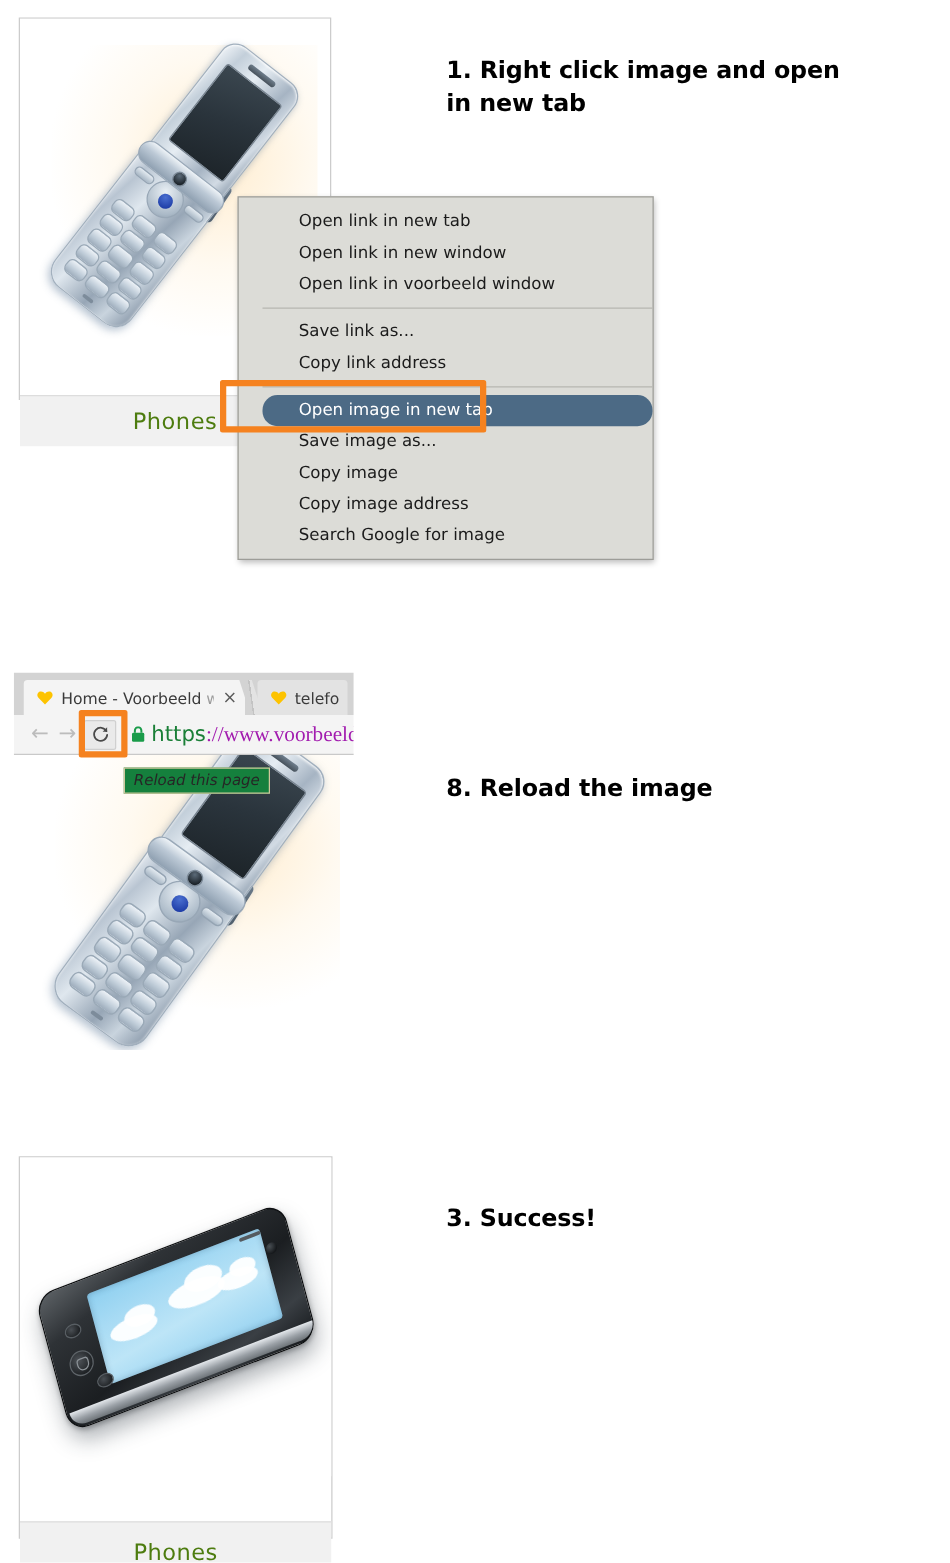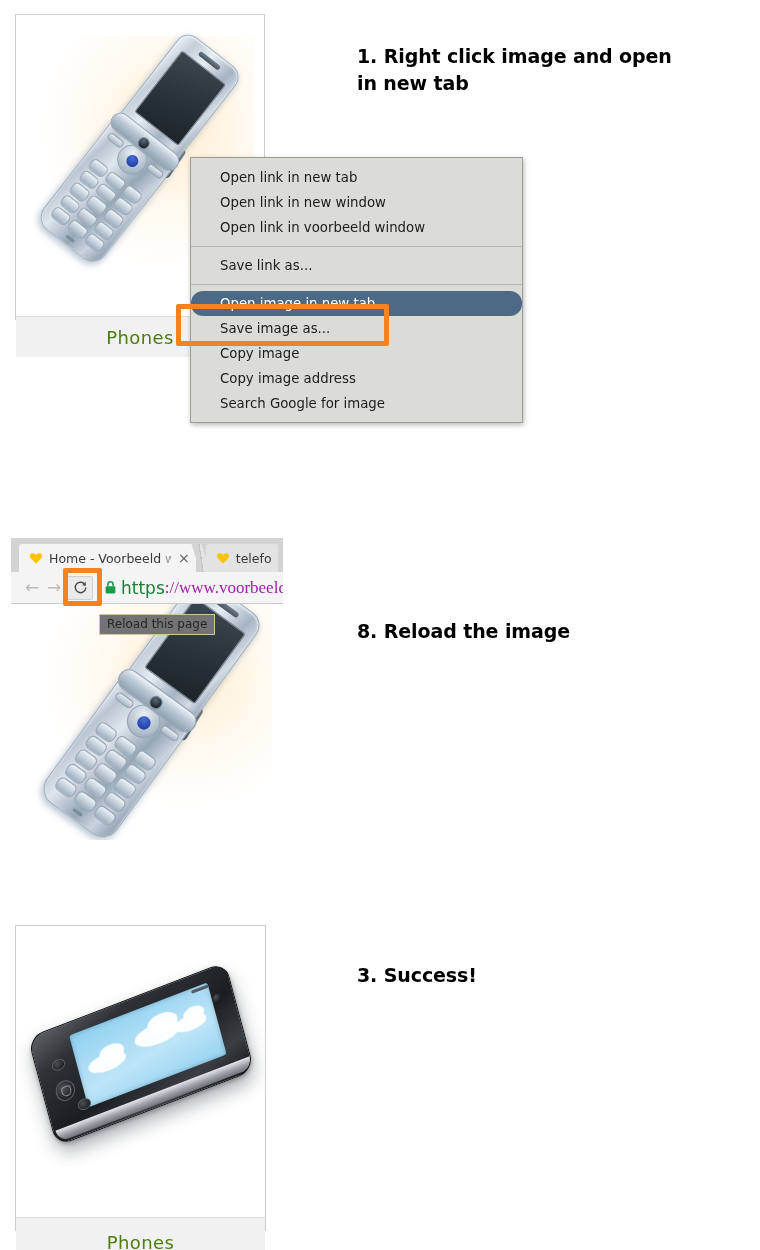--- a/index.html
+++ b/index.html
@@ -275,7 +275,7 @@
     font-size: 13.3px;
     color: #1b1b1b;
   }
-  .menu-group { padding: 0 0 6px 0; }
+  .menu-group { padding: 0 0 6px 0; margin-left: 19px; }
   .menu-group + .menu-group { border-top: 1px solid #b6b6b1; padding-top: 6px; }
   .menu-item {
     height: 25px;

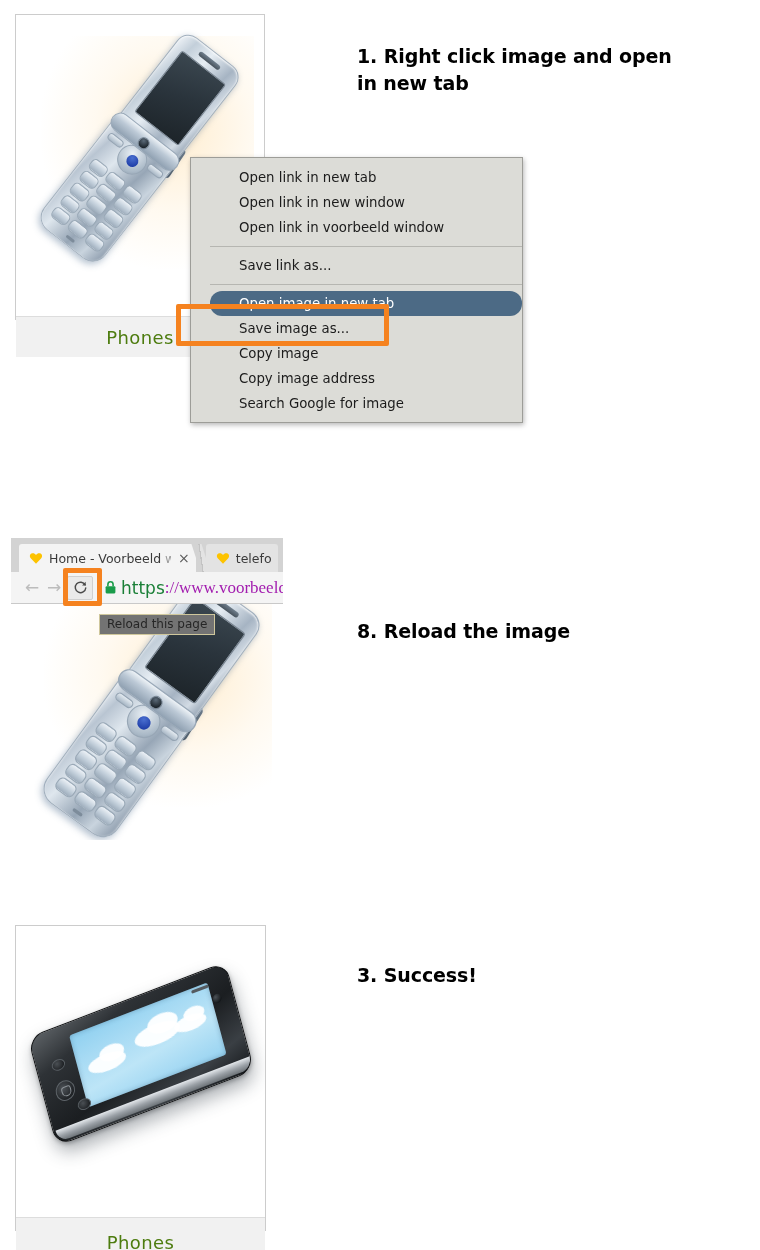--- a/index.html
+++ b/index.html
@@ -482,6 +482,9 @@
     <div class="menu-group">
       <div class="menu-item">
         <span>Save link as...</span>
+      </div>
+      <div class="menu-item">
+        <span>Copy link address</span>
       </div>
     </div>
 

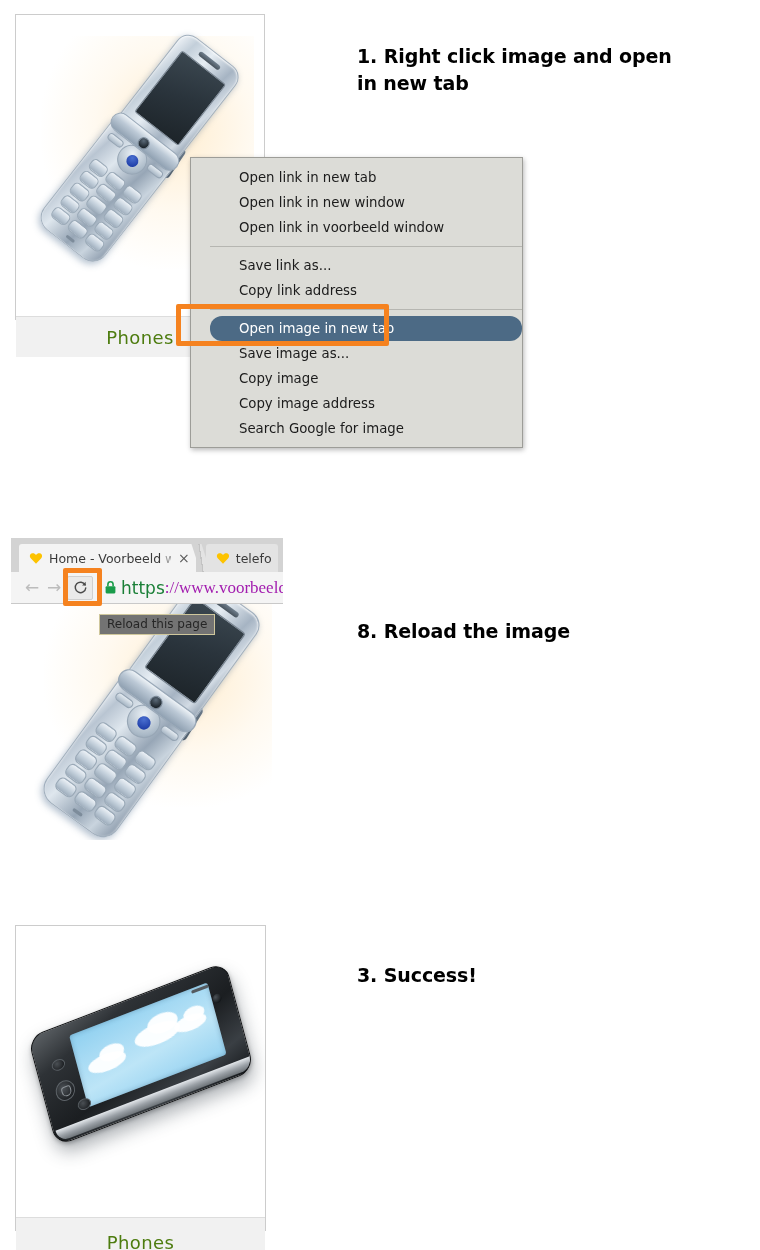--- a/index.html
+++ b/index.html
@@ -390,12 +390,13 @@
     position: absolute;
     left: 99px;
     top: 614px;
-    background: #737373;
+    background: #15803d;
     border: 1px solid #cfc79c;
     font-size: 12px;
     color: #262626;
     padding: 2px 7px 3px 7px;
     white-space: nowrap;
+    font-style: italic;
   }
 
   .browser-viewport {

